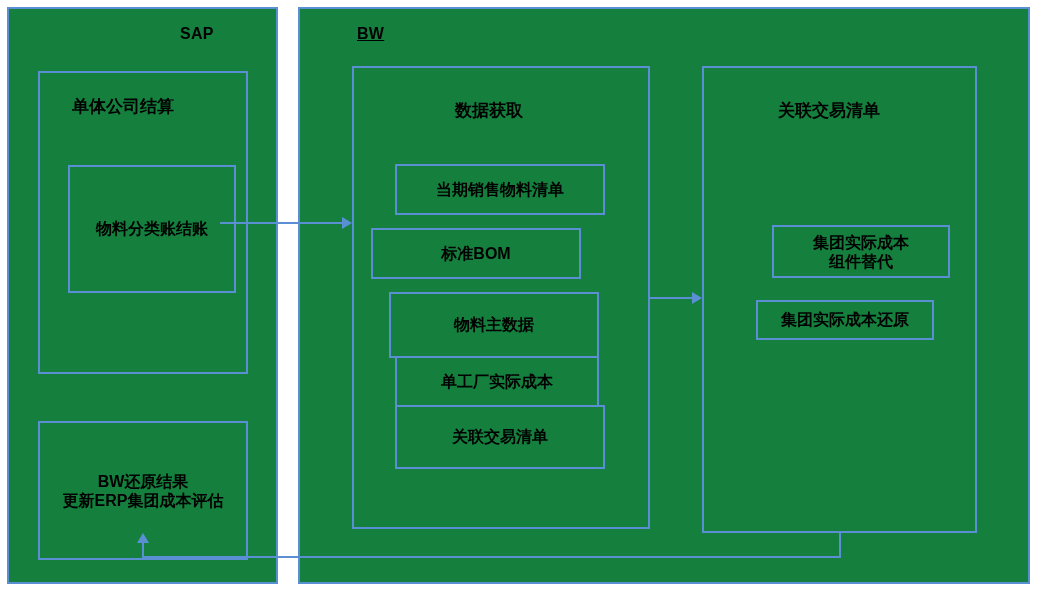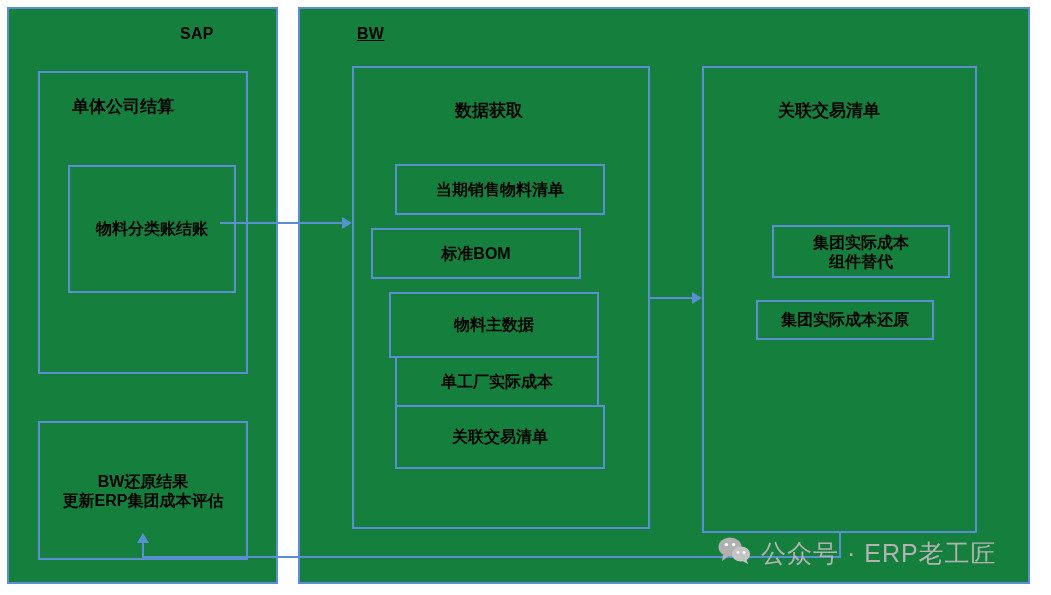--- a/index.html
+++ b/index.html
@@ -144,21 +144,6 @@
   <div class="ln ln-v" style="left:142px;top:543px;height:15px;"></div>
   <div class="arrow-u" style="left:137px;top:533px;"></div>
 
-  <div id="watermark" style="left:718px;top:536px;">
-    <span class="wm-icon">
-      <svg width="34" height="28" viewBox="0 0 34 28" aria-hidden="true">
-        <ellipse cx="12" cy="11" rx="11.5" ry="9.6" fill="#b0b0b0"></ellipse>
-        <polygon points="5,18 4,25 10.5,20.5" fill="#b0b0b0"></polygon>
-        <circle cx="8.4" cy="8.6" r="1.7" fill="#ffffff"></circle>
-        <circle cx="15.6" cy="8.6" r="1.7" fill="#ffffff"></circle>
-        <ellipse cx="23" cy="18" rx="9.2" ry="7.6" fill="#c4c4c4"></ellipse>
-        <polygon points="28.5,23.5 30,28 24.5,25" fill="#c4c4c4"></polygon>
-        <circle cx="20" cy="16.4" r="1.4" fill="#ffffff"></circle>
-        <circle cx="26" cy="16.4" r="1.4" fill="#ffffff"></circle>
-      </svg>
-    </span>
-    <span>公众号 · ERP老工匠</span>
-  </div>
 
 </div>
 

